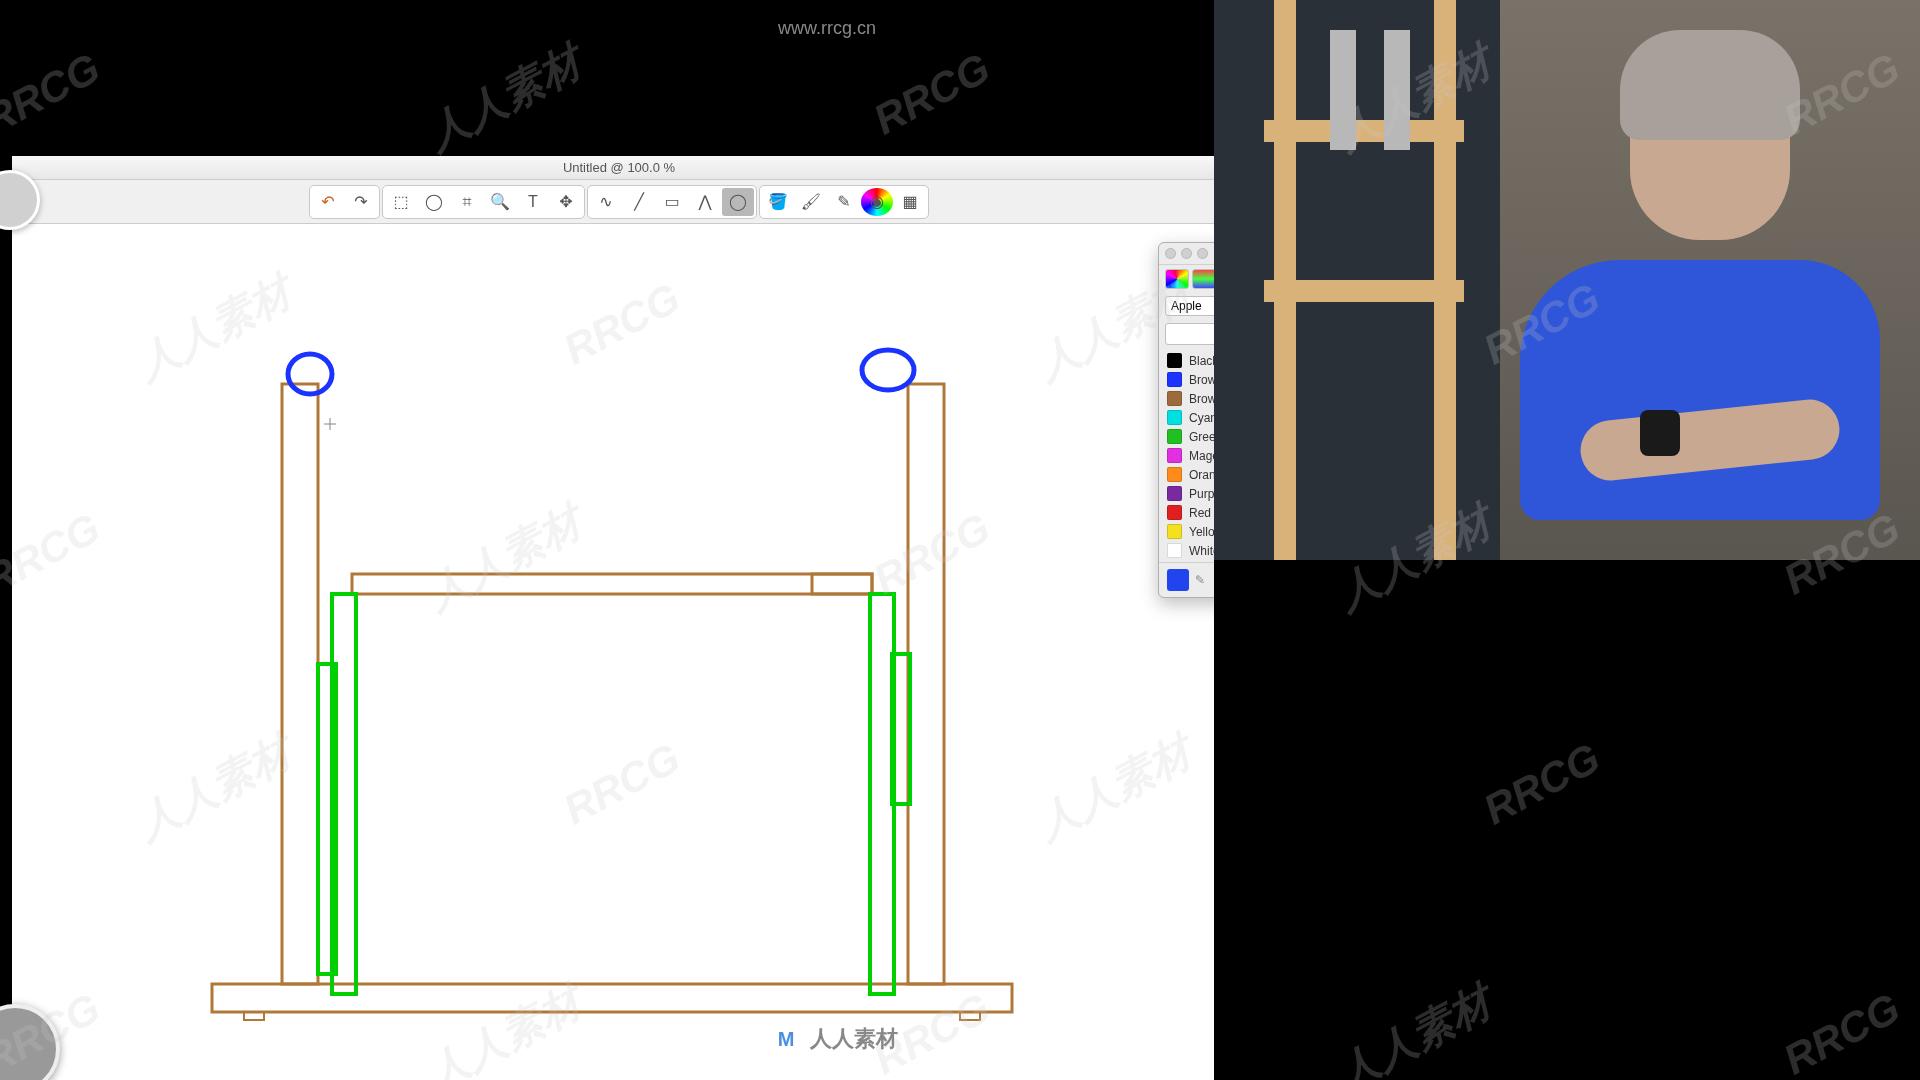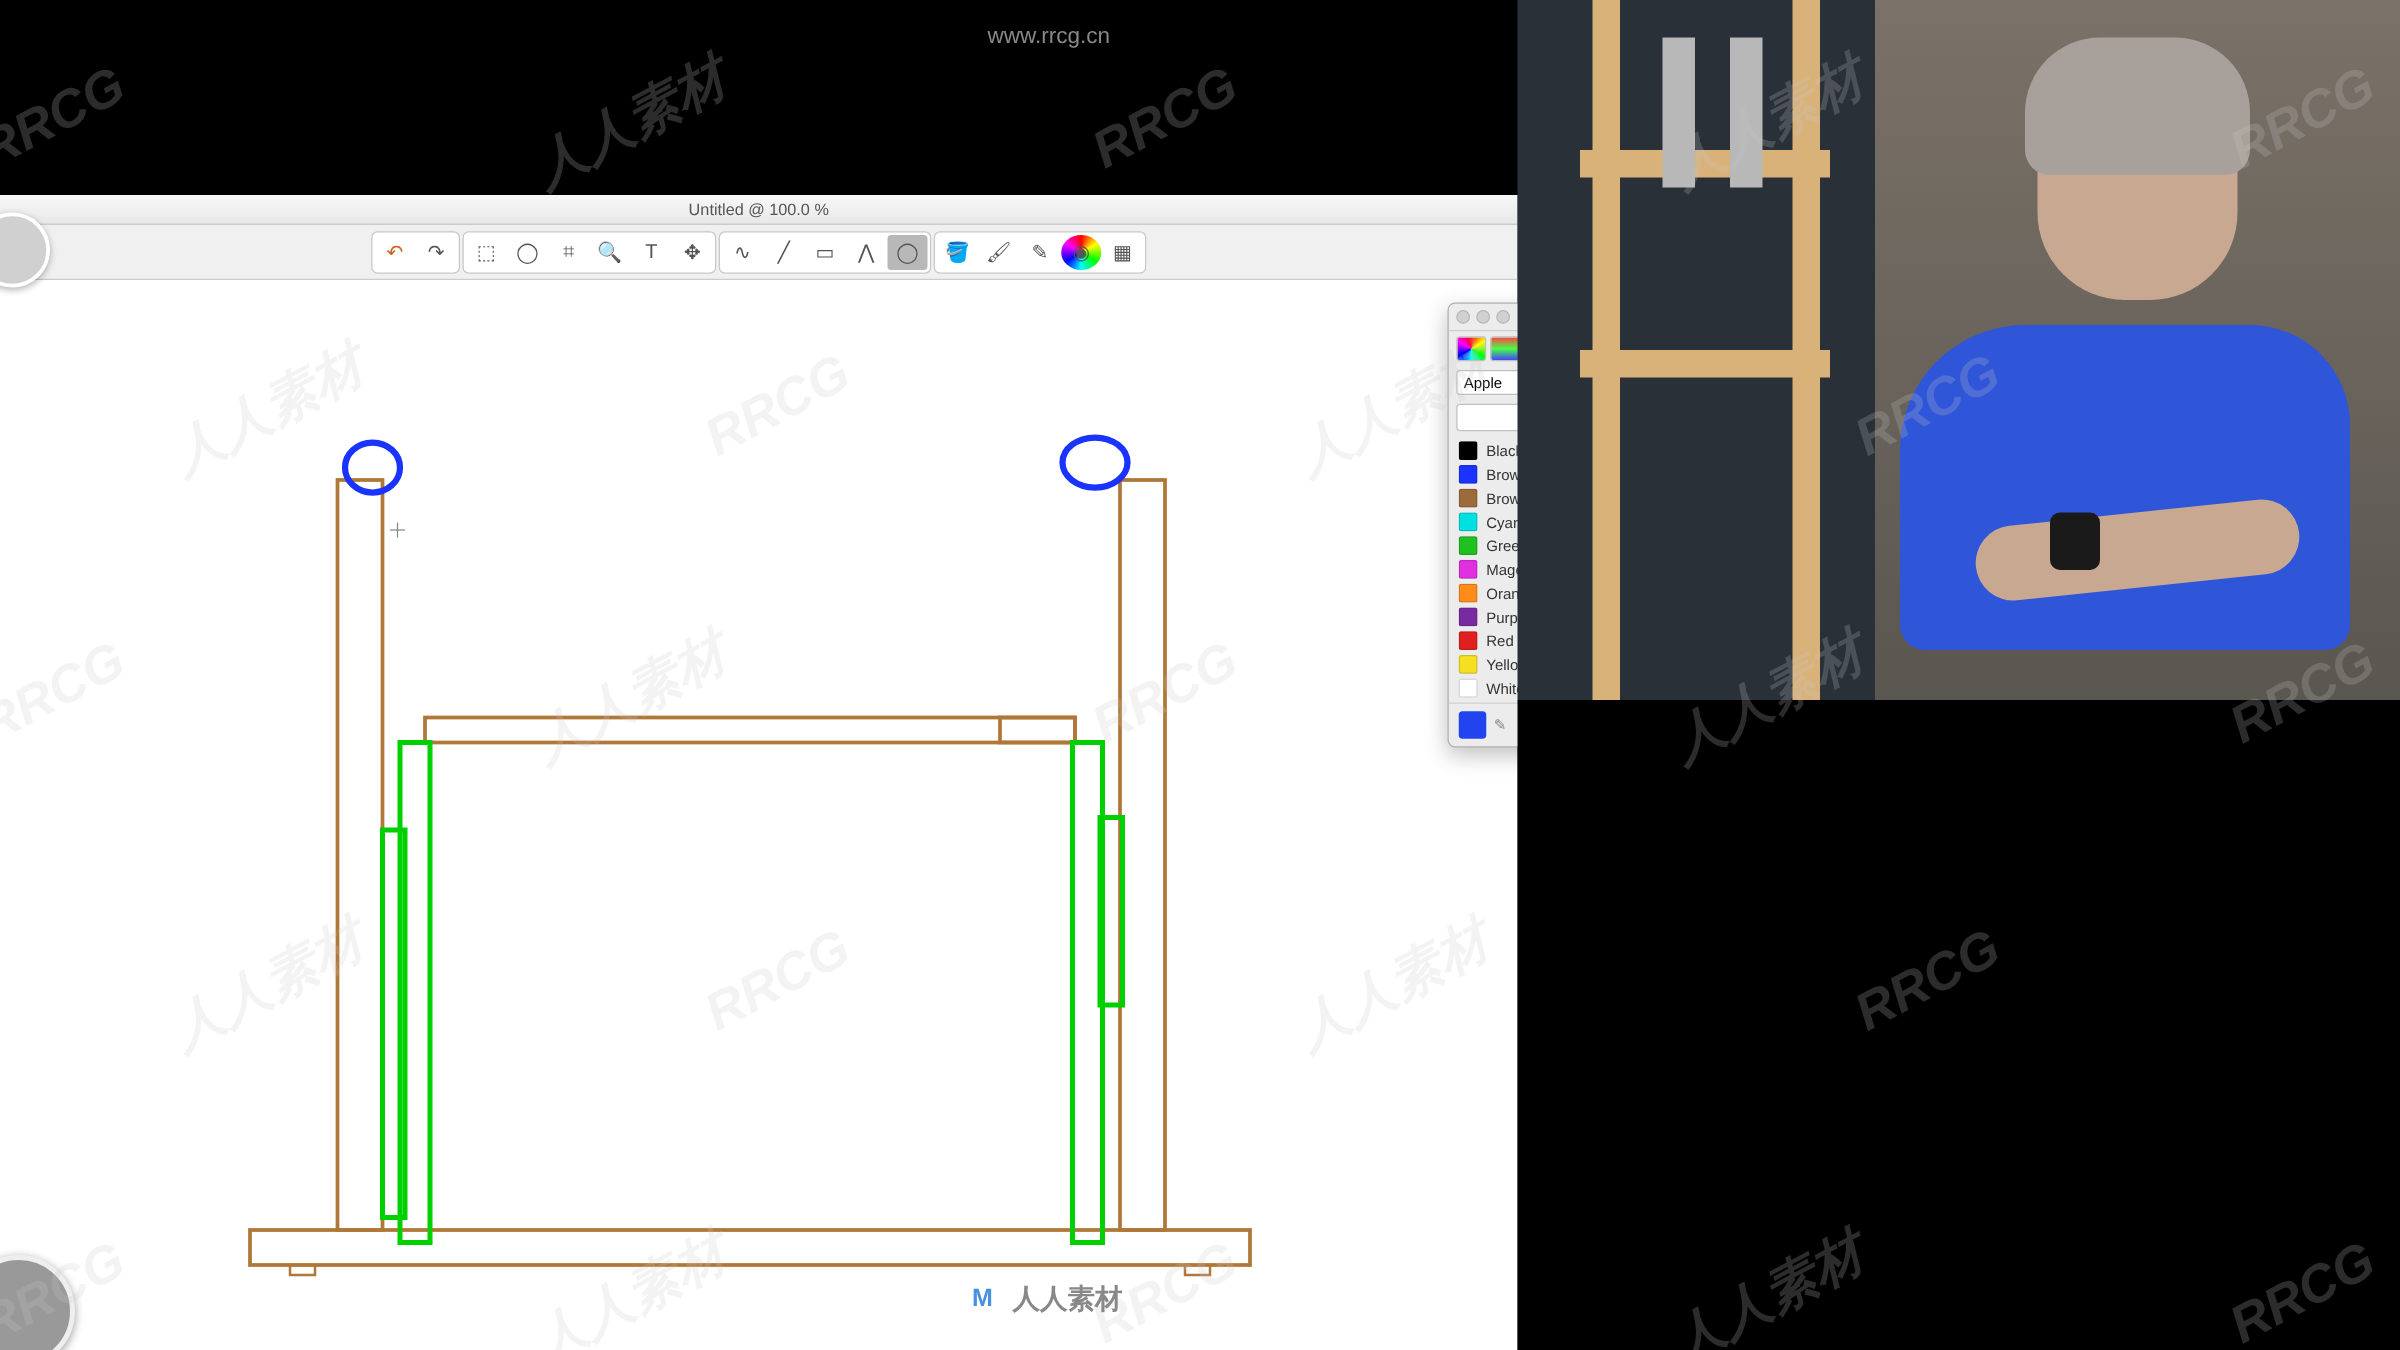--- a/index.html
+++ b/index.html
@@ -4,7 +4,7 @@
 <style>
 *{margin:0;padding:0;box-sizing:border-box;font-family:-apple-system,BlinkMacSystemFont,"Helvetica Neue",sans-serif}
 body{width:1920px;height:1080px;background:#000;position:relative;overflow:hidden}
-.top-area{position:absolute;left:12px;top:0;width:1214px;height:156px;background:#000}
+.top-area{position:absolute;left:0;top:0;width:1214px;height:156px;background:#000}
 .watermark-url{position:absolute;left:778px;top:18px;color:#888;font-size:18px}
 .app-window{position:absolute;left:0;top:156px;width:1214px;height:924px;background:#c4b5fd}
 .title-bar{height:24px;background:linear-gradient(#f8f8f8,#e8e8e8);border-bottom:1px solid #ccc;display:flex;align-items:center;justify-content:center;font-size:13px;color:#555}

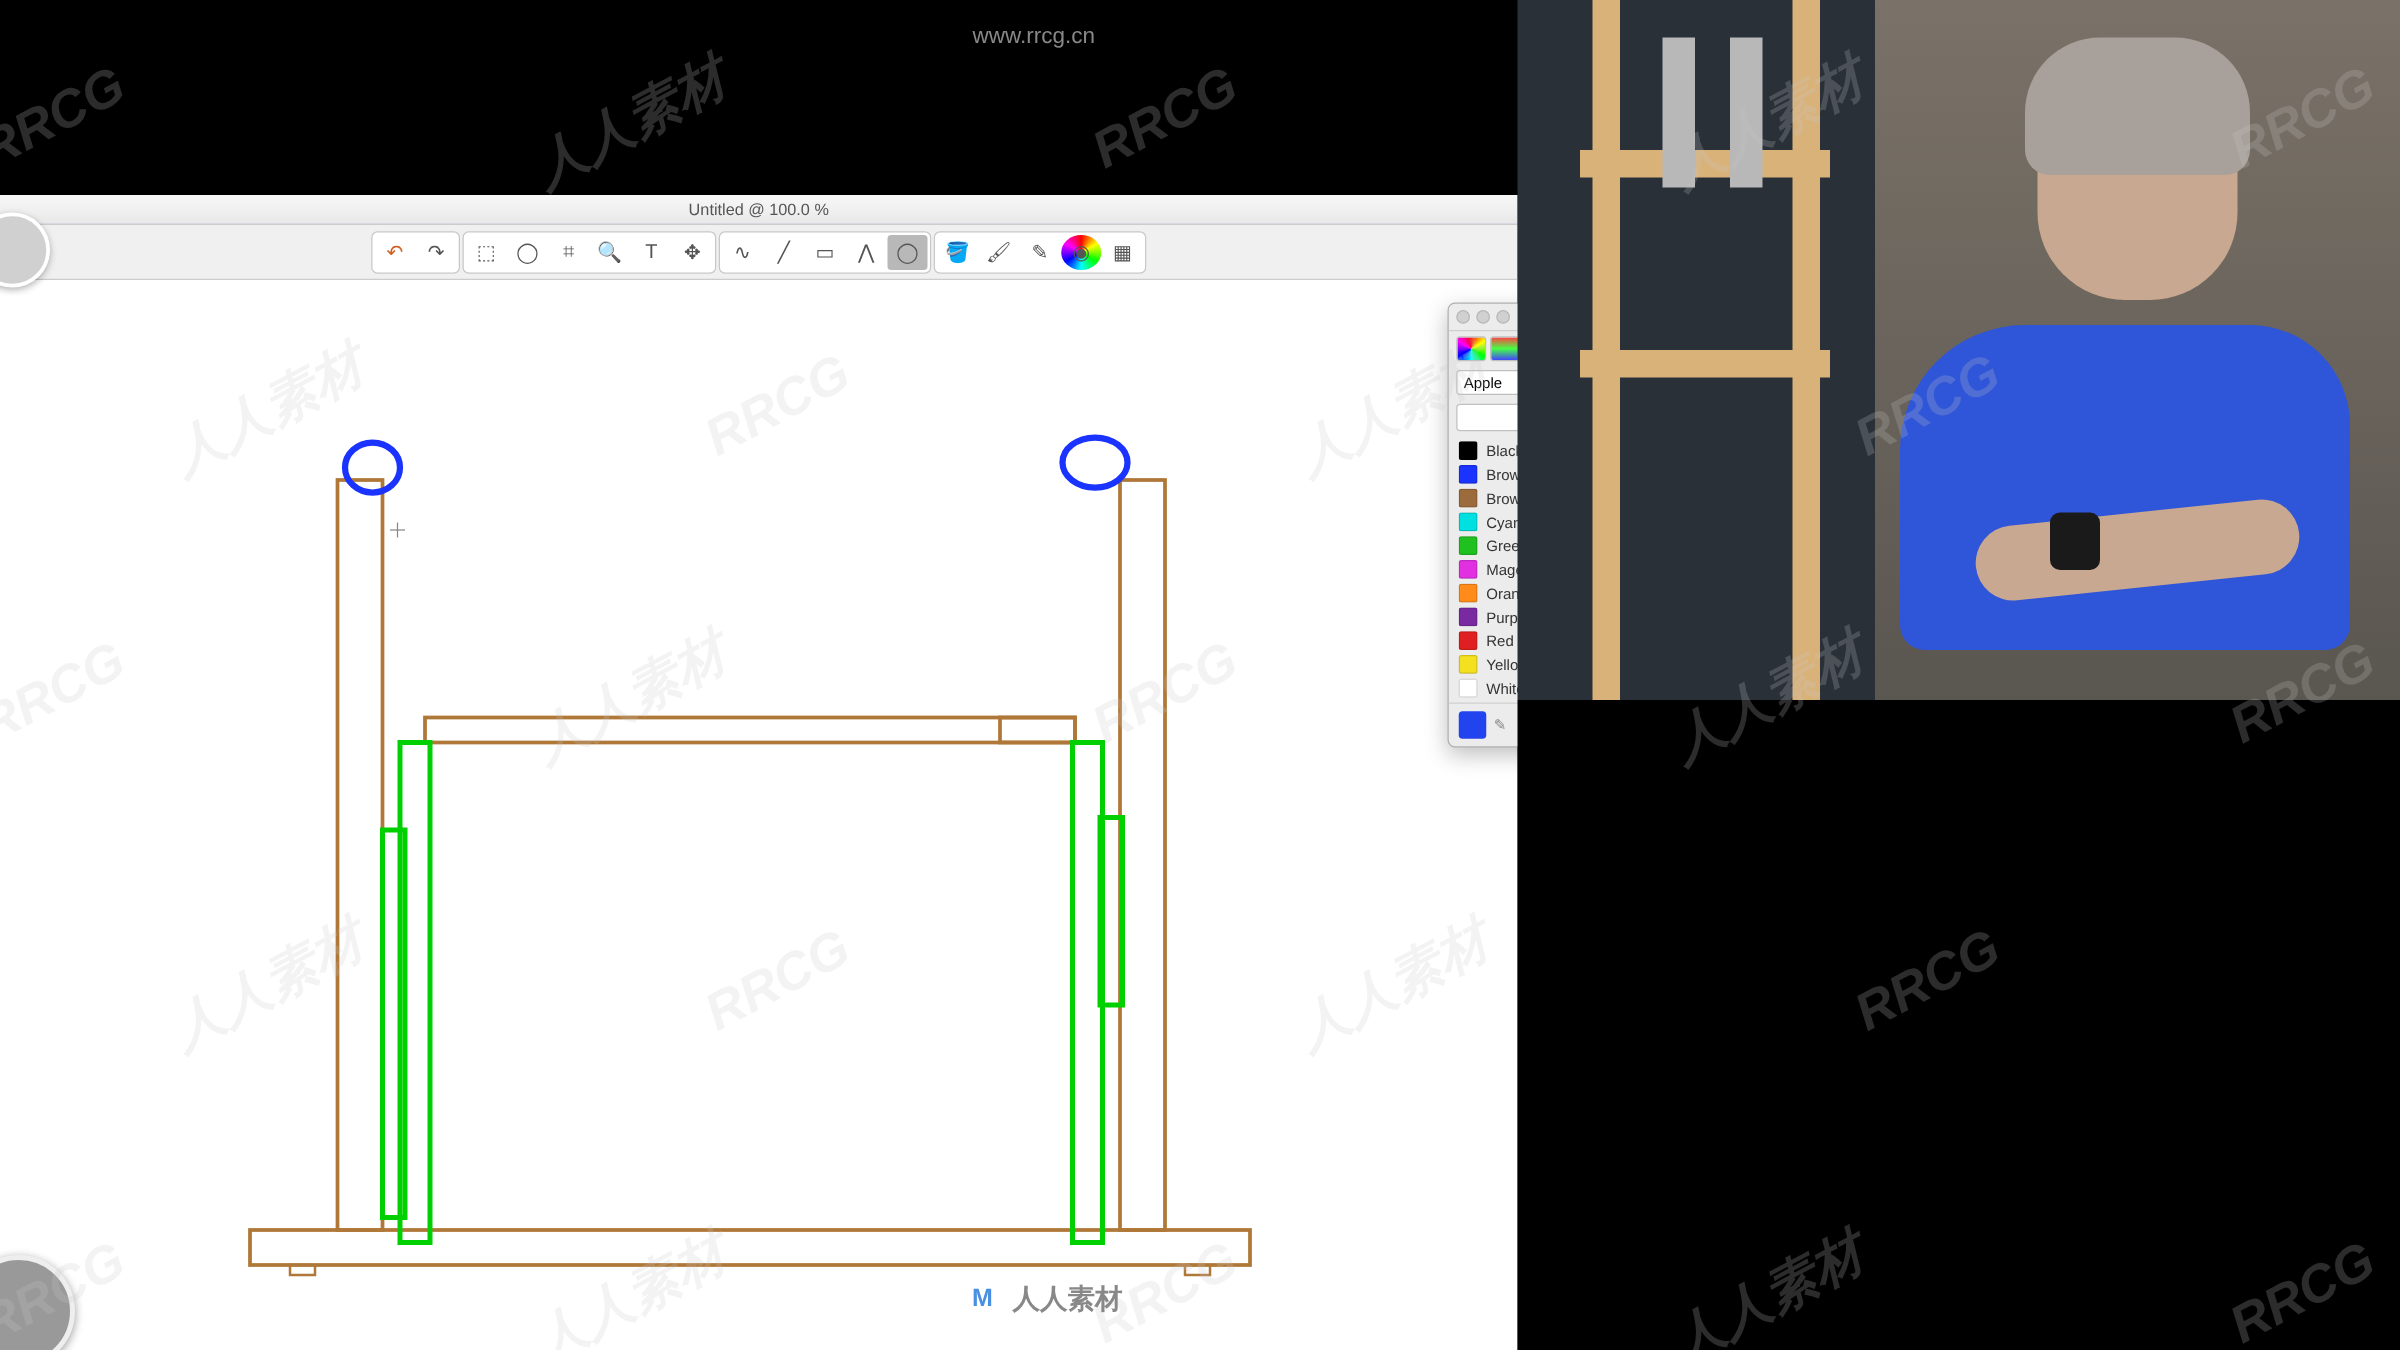--- a/index.html
+++ b/index.html
@@ -6,7 +6,7 @@
 body{width:1920px;height:1080px;background:#000;position:relative;overflow:hidden}
 .top-area{position:absolute;left:0;top:0;width:1214px;height:156px;background:#000}
 .watermark-url{position:absolute;left:778px;top:18px;color:#888;font-size:18px}
-.app-window{position:absolute;left:0;top:156px;width:1214px;height:924px;background:#c4b5fd}
+.app-window{position:absolute;left:12px;top:156px;width:1214px;height:924px;background:#b91c1c}
 .title-bar{height:24px;background:linear-gradient(#f8f8f8,#e8e8e8);border-bottom:1px solid #ccc;display:flex;align-items:center;justify-content:center;font-size:13px;color:#555}
 .toolbar{height:44px;background:#f0f0f0;border-bottom:1px solid #ccc;display:flex;align-items:center;justify-content:center;gap:2px}
 .toolbar-group{display:flex;gap:1px;background:#fff;border:1px solid #c8c8c8;border-radius:5px;padding:2px}

